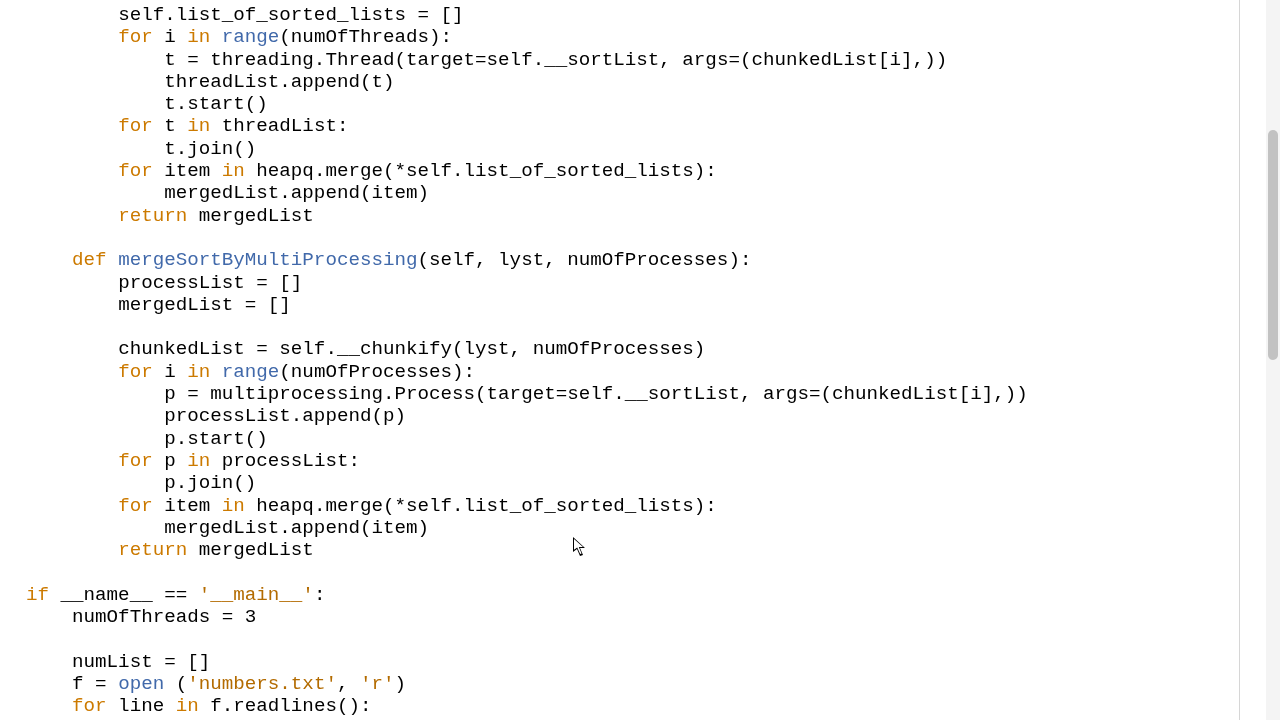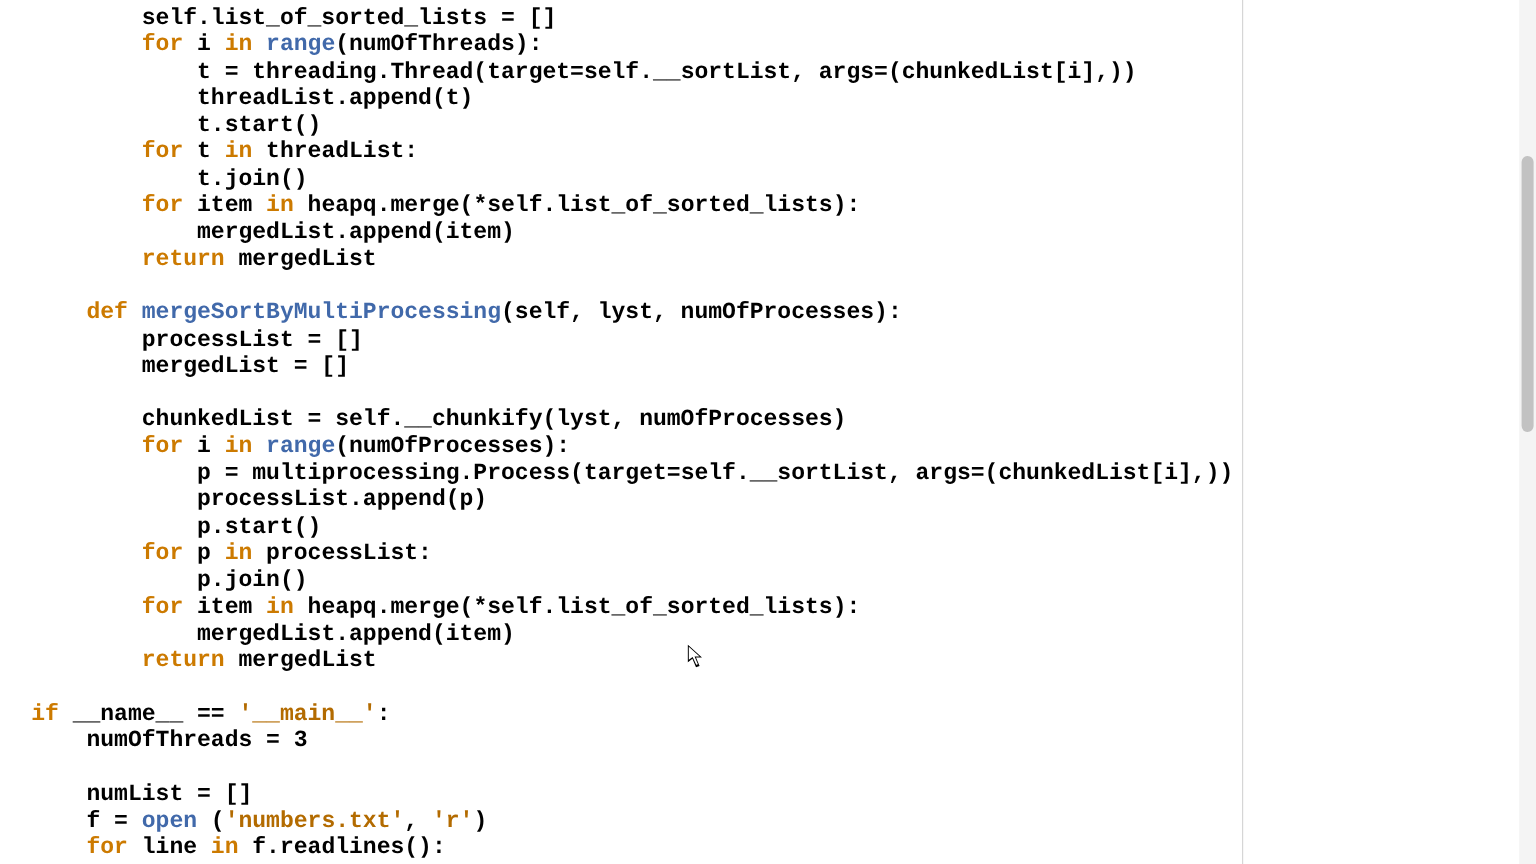--- a/index.html
+++ b/index.html
@@ -15,12 +15,11 @@
   }
   .viewport {
     position: relative;
-    width: 1036px;
+    width: 1240px;
     height: 720px;
     background: #ffffff;
     border-right: 1px solid #d6d6d6;
     box-sizing: border-box;
-    font-weight: bold;
   }
   .scrollbar-track {
     position: absolute;

